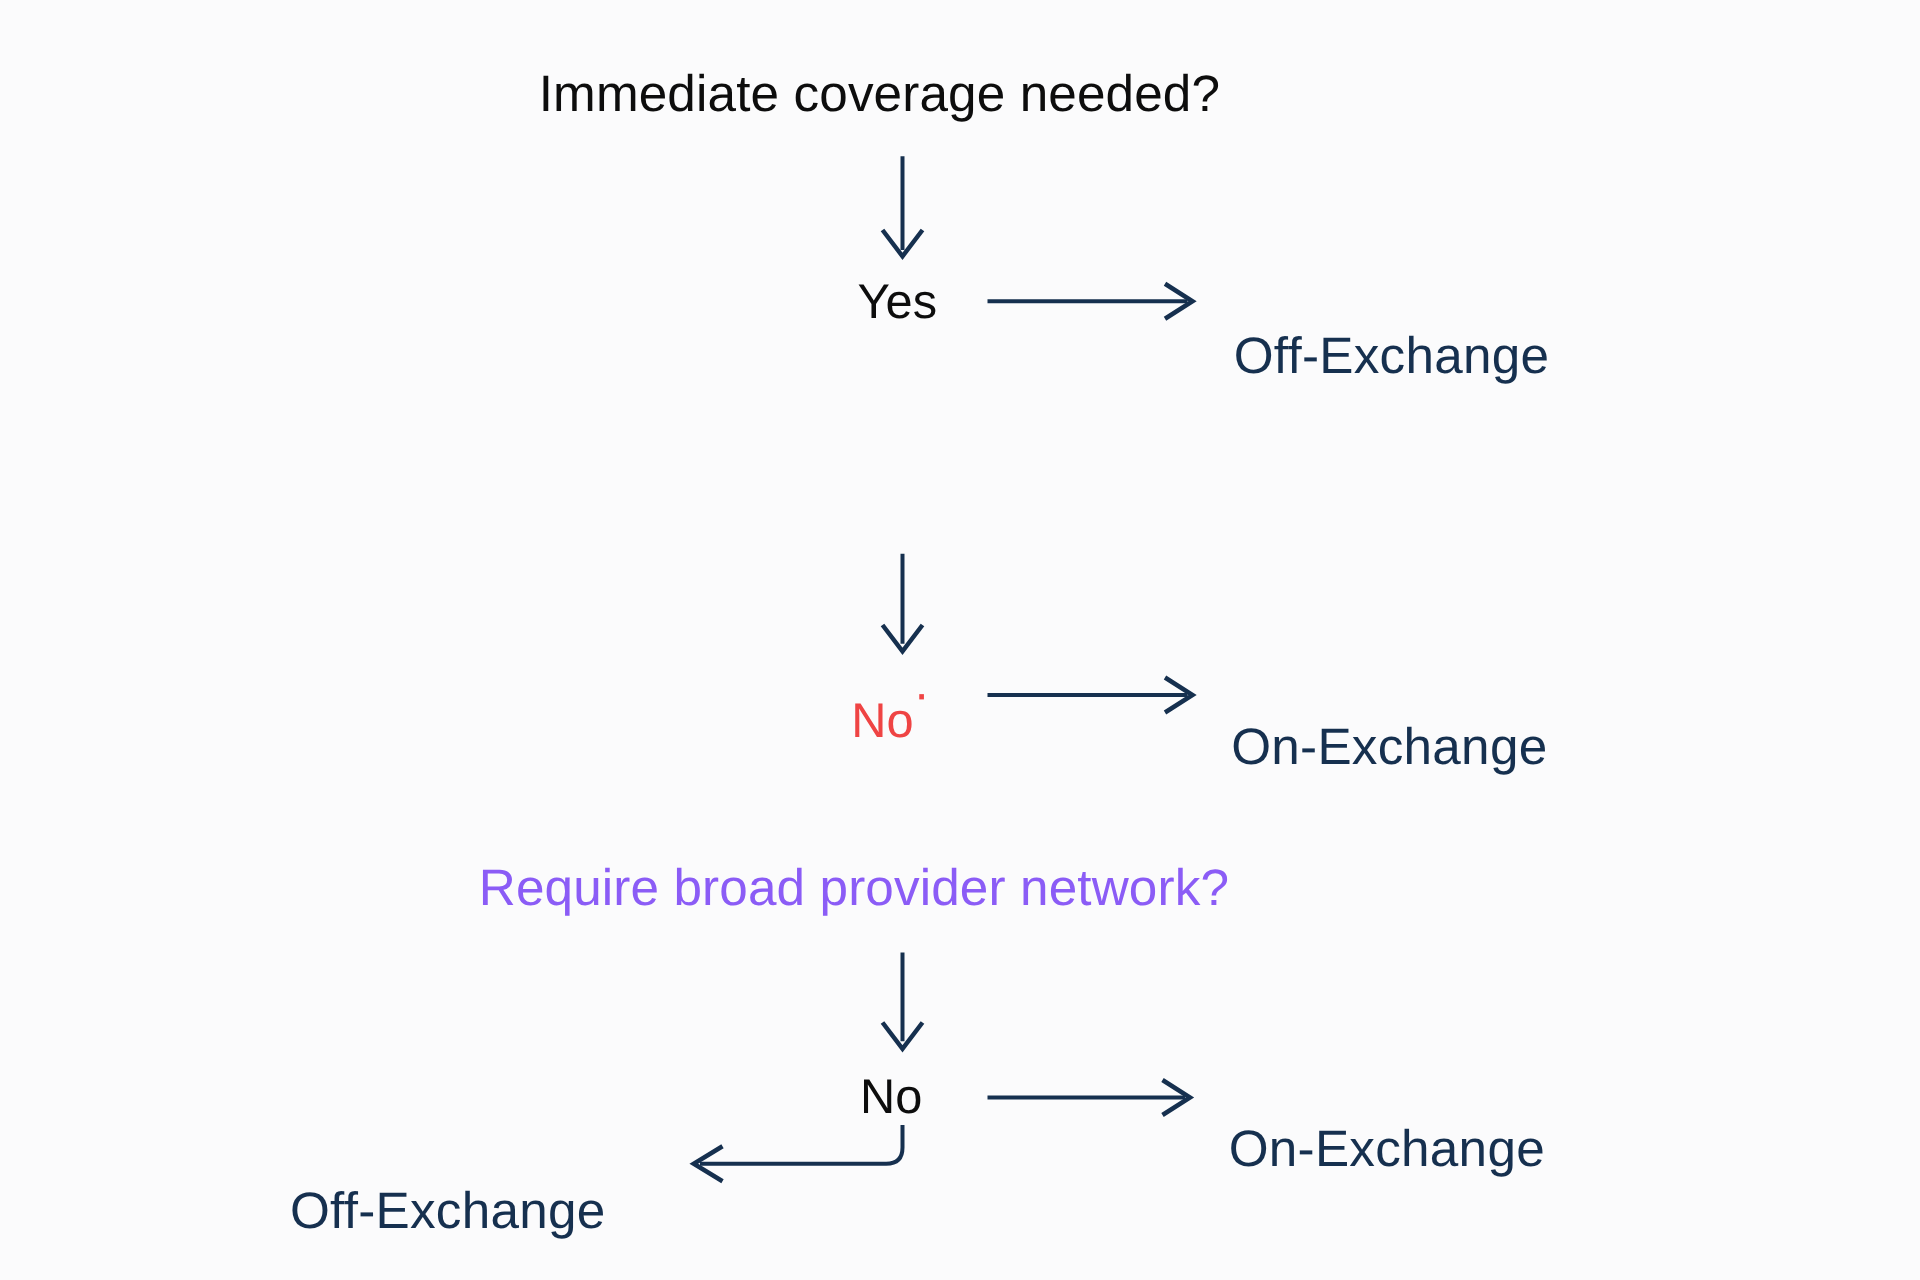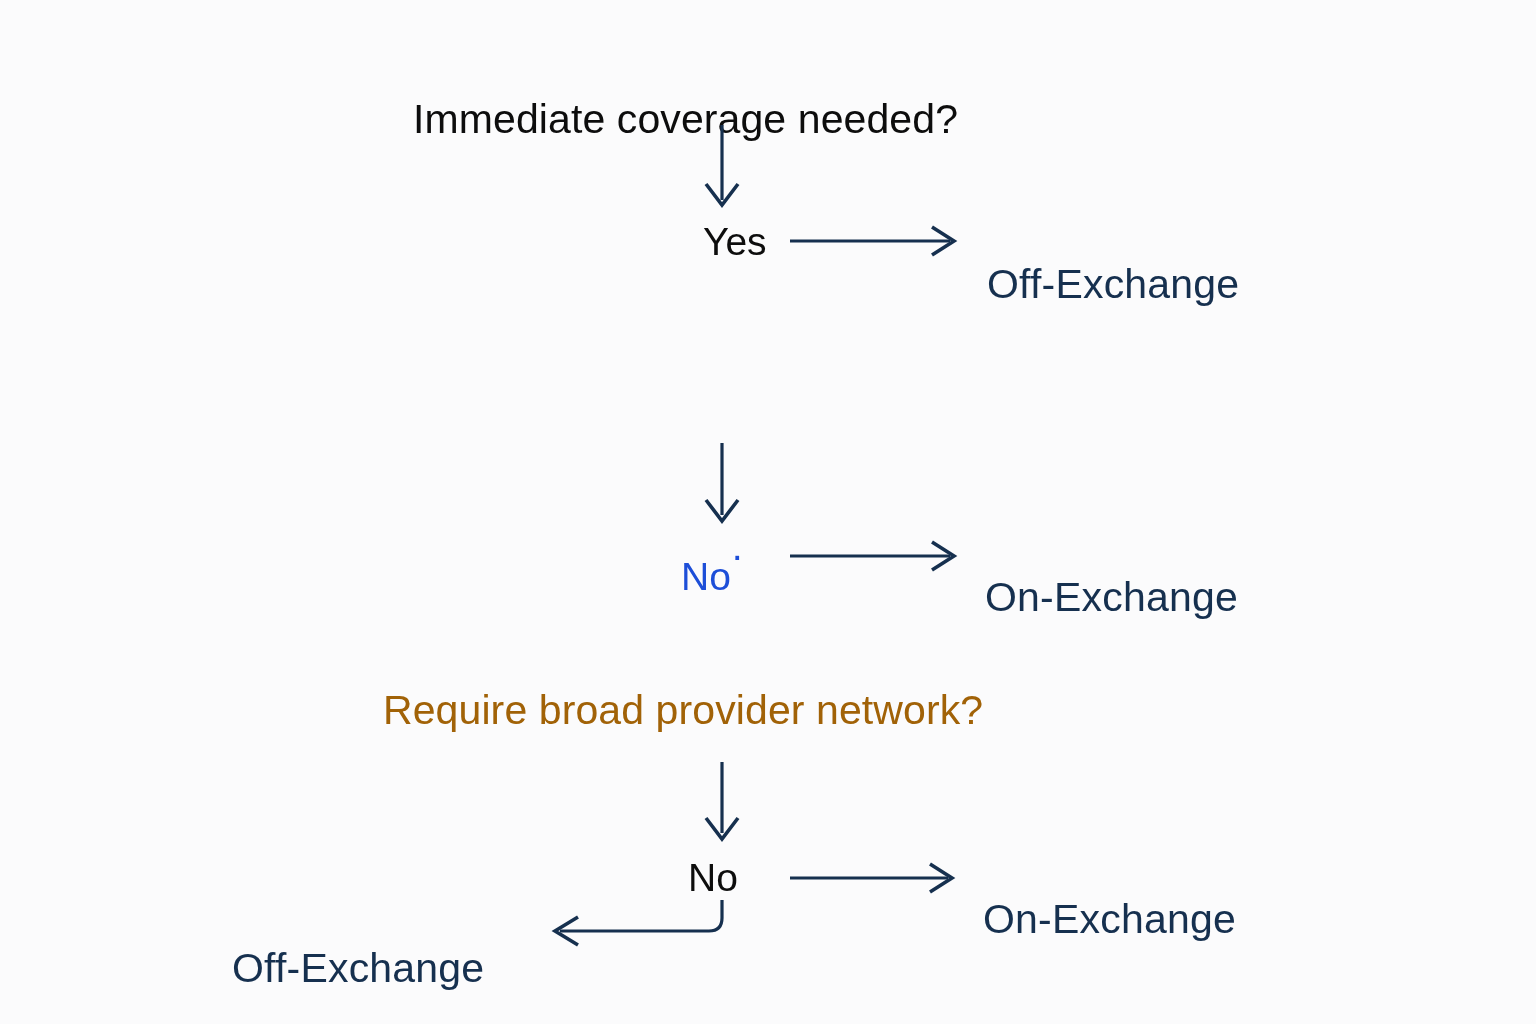--- a/index.html
+++ b/index.html
@@ -71,7 +71,7 @@
 
 <div id="canvas" style="background: rgb(251, 251, 252);">
 
-  <div class="node question" style="left: 413px; top: 55px; color: rgb(13, 13, 13); margin-top: 44px;">Immediate coverage needed?</div>
+  <div class="node question" style="left: 431px; top: 55px; color: rgb(13, 13, 13);">Immediate coverage needed?</div>
 
   <svg class="conn" style="left:0px; top:0px; width:1536px; height:1024px;">
     <line x1="722" y1="125" x2="722" y2="200" style="stroke: rgb(22, 48, 79);"></line>

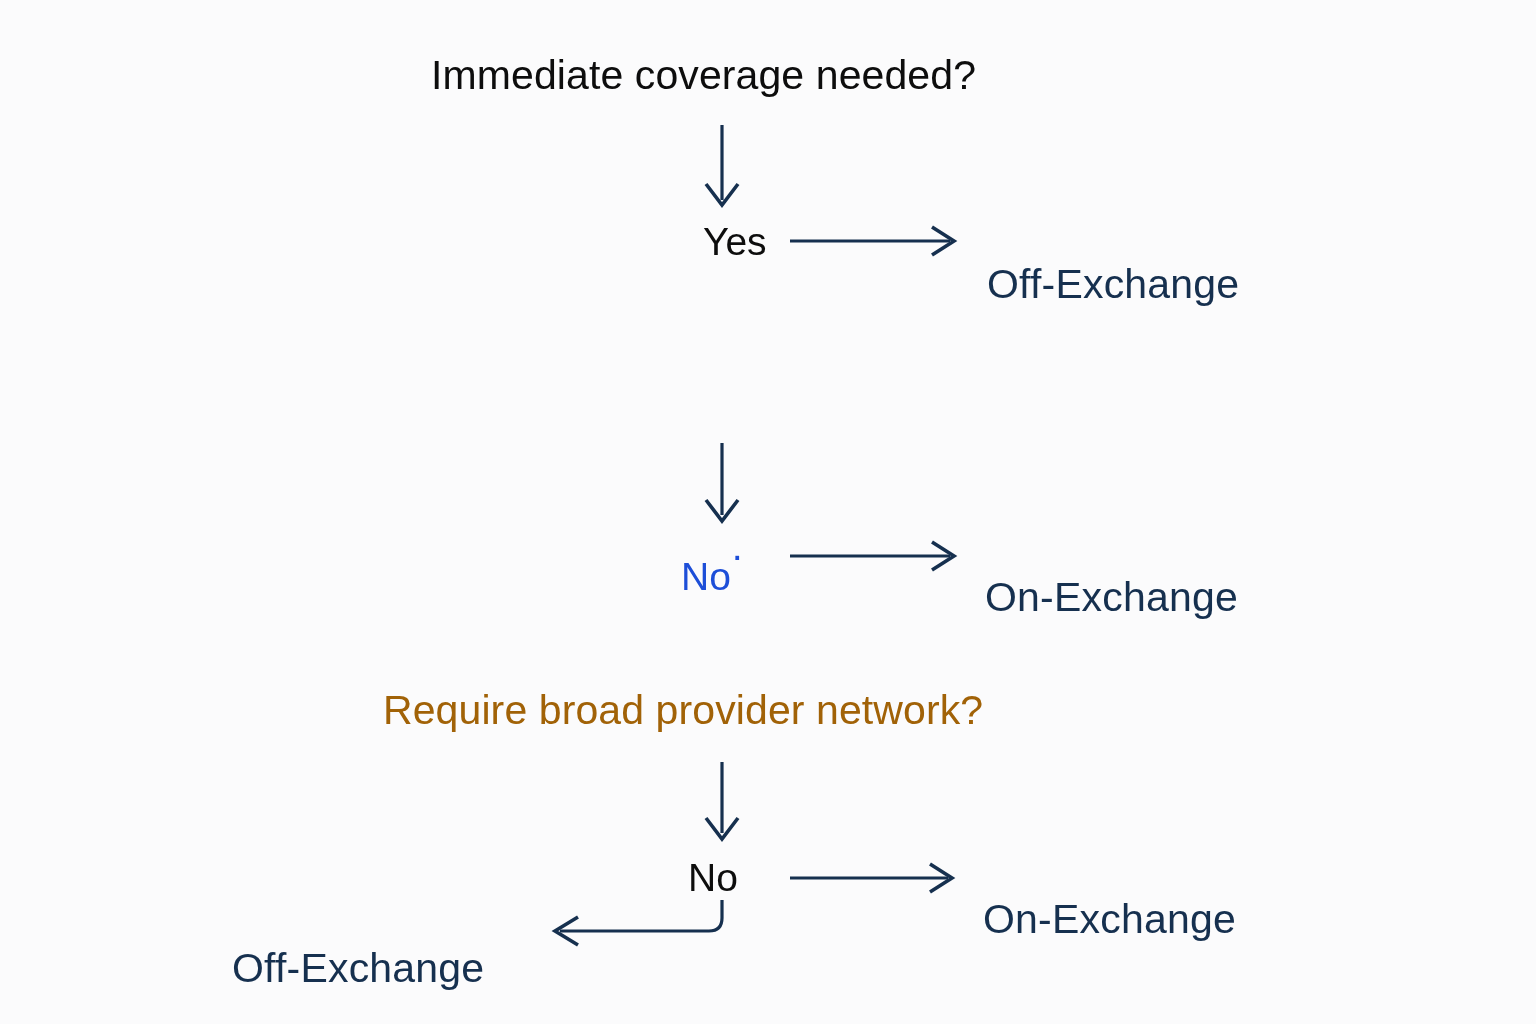--- a/index.html
+++ b/index.html
@@ -78,7 +78,7 @@
     <path class="head" d="M 706 184 L 722 205 L 738 184" style="stroke: rgb(22, 48, 79);"></path>
   </svg>
 
-  <div class="node answer" style="left: 703px; top: 222px; color: rgb(13, 13, 13);"><span>Yes</span></div>
+  <div class="node answer" style="left: 686px; top: 222px; color: rgb(13, 13, 13);"><span>Yes</span></div>
 
   <svg class="conn" style="left:0px; top:0px; width:1536px; height:1024px;">
     <line x1="790" y1="241" x2="950" y2="241" style="stroke: rgb(22, 48, 79);"></line>

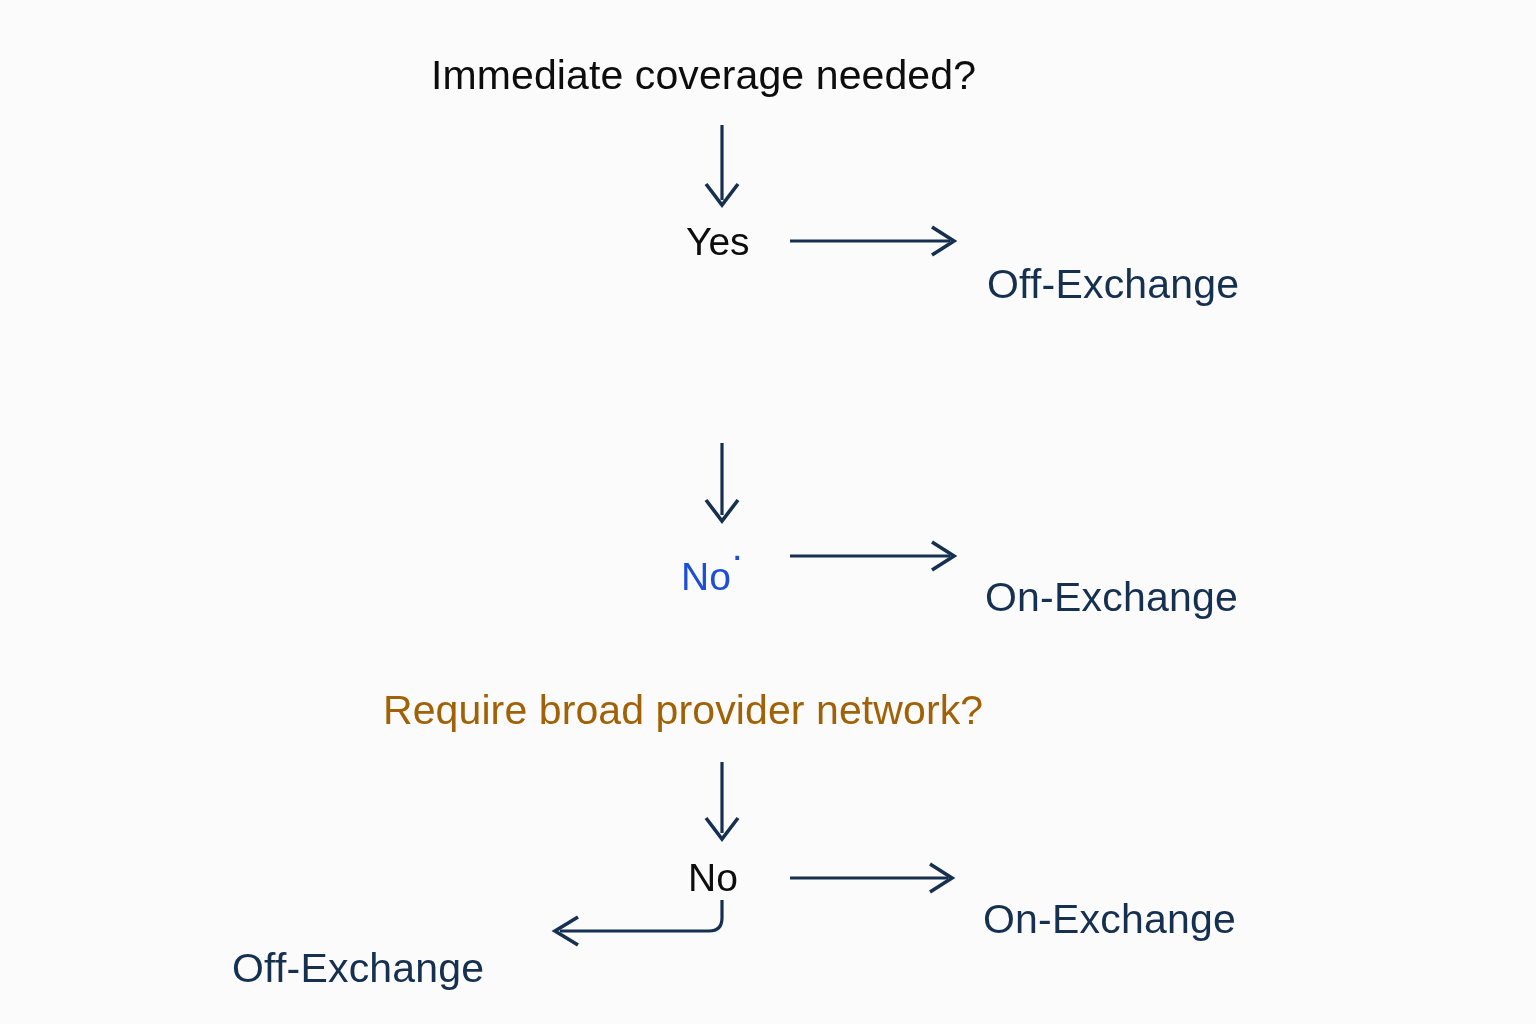--- a/index.html
+++ b/index.html
@@ -93,7 +93,7 @@
     <path class="head" d="M 706 500 L 722 521 L 738 500" style="stroke: rgb(22, 48, 79);"></path>
   </svg>
 
-  <div class="node answer" style="left: 681px; top: 536px; color: #1d4ed8;"><span>No</span><span class="dot">·</span></div>
+  <div class="node answer" style="left: 681px; top: 536px; color: #ef4444;"><span>No</span><span class="dot">·</span></div>
 
   <svg class="conn" style="left:0px; top:0px; width:1536px; height:1024px;">
     <line x1="790" y1="556" x2="950" y2="556" style="stroke: rgb(22, 48, 79);"></line>

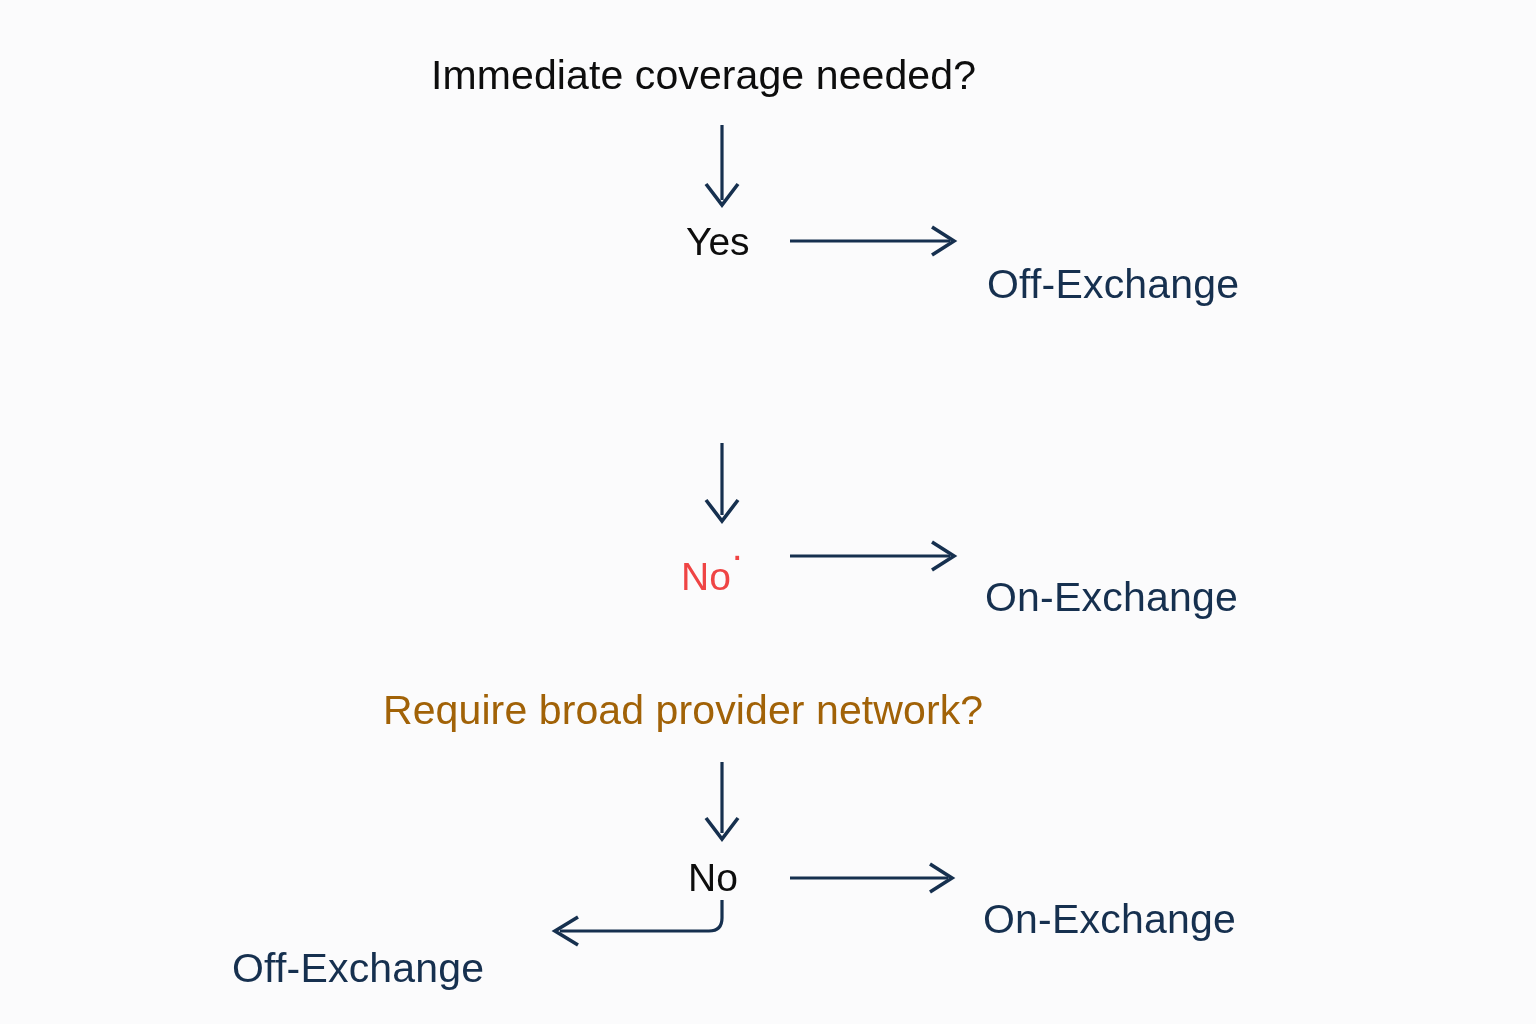--- a/index.html
+++ b/index.html
@@ -102,7 +102,7 @@
 
   <div class="node outcome" style="left: 985px; top: 533px; color: rgb(22, 48, 79);">On-Exchange</div>
 
-  <div class="node question" style="left: 383px; top: 690px; color: #a16207;">Require broad provider network?</div>
+  <div class="node question" style="left: 383px; top: 690px; color: #8b5cf6;">Require broad provider network?</div>
 
   <svg class="conn" style="left:0px; top:0px; width:1536px; height:1024px;">
     <line x1="722" y1="762" x2="722" y2="833" style="stroke: rgb(22, 48, 79);"></line>

